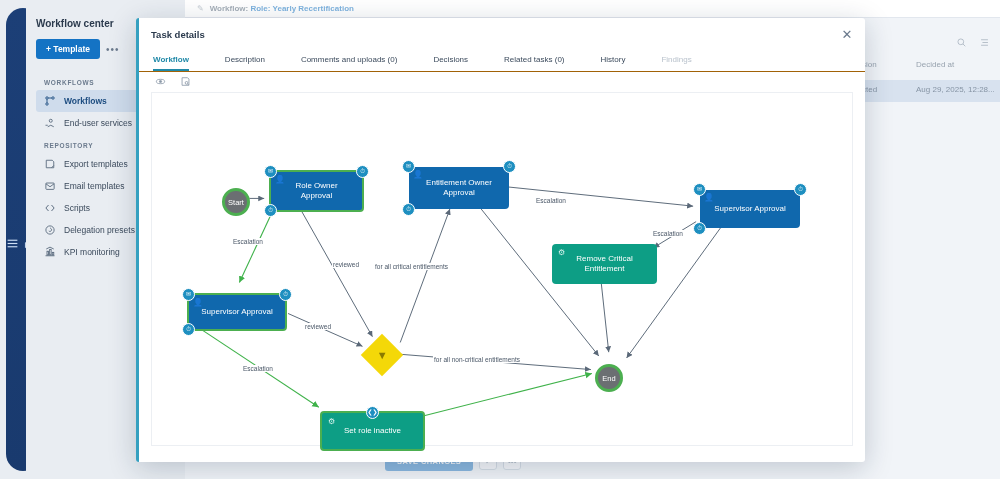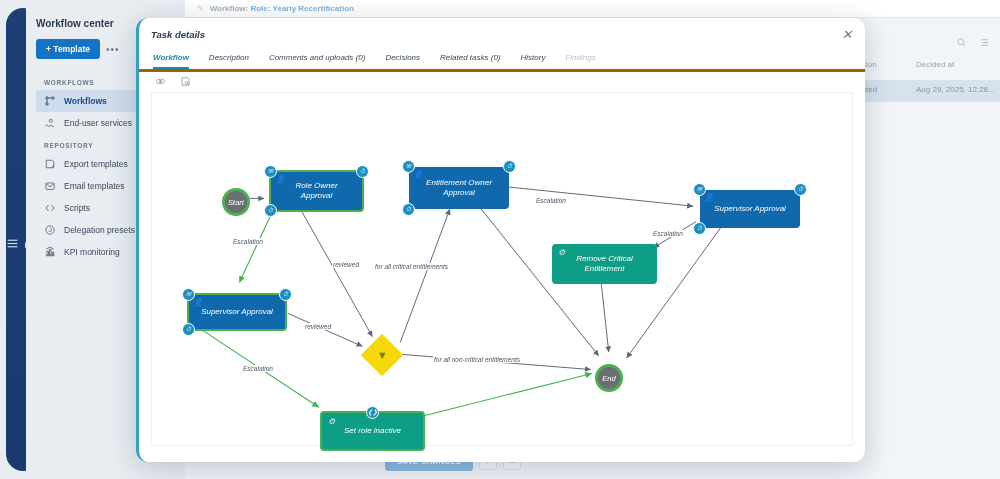--- a/index.html
+++ b/index.html
@@ -99,11 +99,10 @@
   
   .modal {
     position: absolute; left: 136px; top: 18px; width: 729px; height: 444px;
-    background: #fff; border-radius: 12px;
+    background: #fff; border-radius: 3px;
     box-shadow: 0 6px 28px rgba(20,40,70,.22);
     border-left: 3px solid #35a0c0;
     overflow: hidden;
-    font-style: italic;
   }
   .modal-head {
     height: 32px; display: flex; align-items: center;

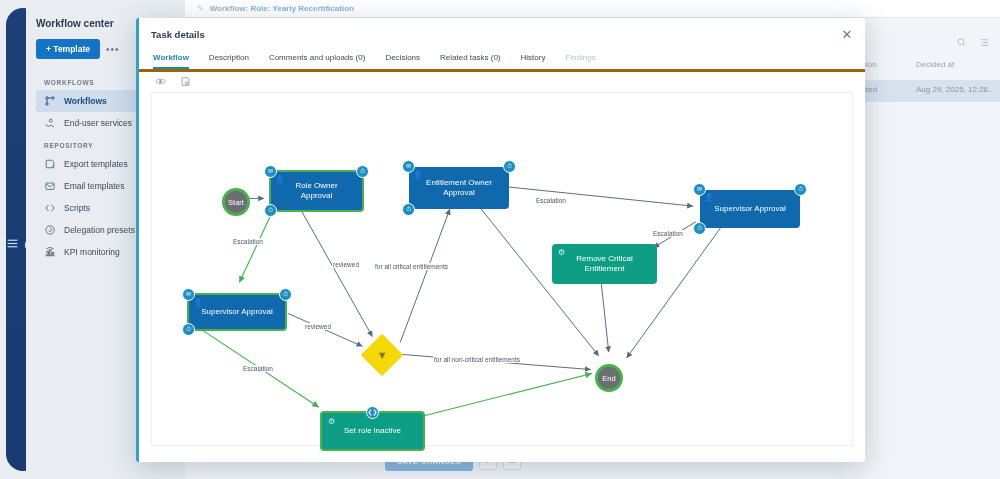--- a/index.html
+++ b/index.html
@@ -115,8 +115,8 @@
     color: #6b7a8d; font-size: 13px;
   }
   .tabs {
-    display: flex; align-items: flex-end; gap: 20px;
-    padding: 0 14px; border-bottom: 3px solid #a16207; height: 22px; text-align: center;
+    display: flex; align-items: flex-end; gap: 36px;
+    padding: 0 14px; border-bottom: 1px solid #a16207; height: 22px; text-align: center;
   }
   .tab {
     font-size: 8px; color: #3b4a5c; padding-bottom: 5px;

